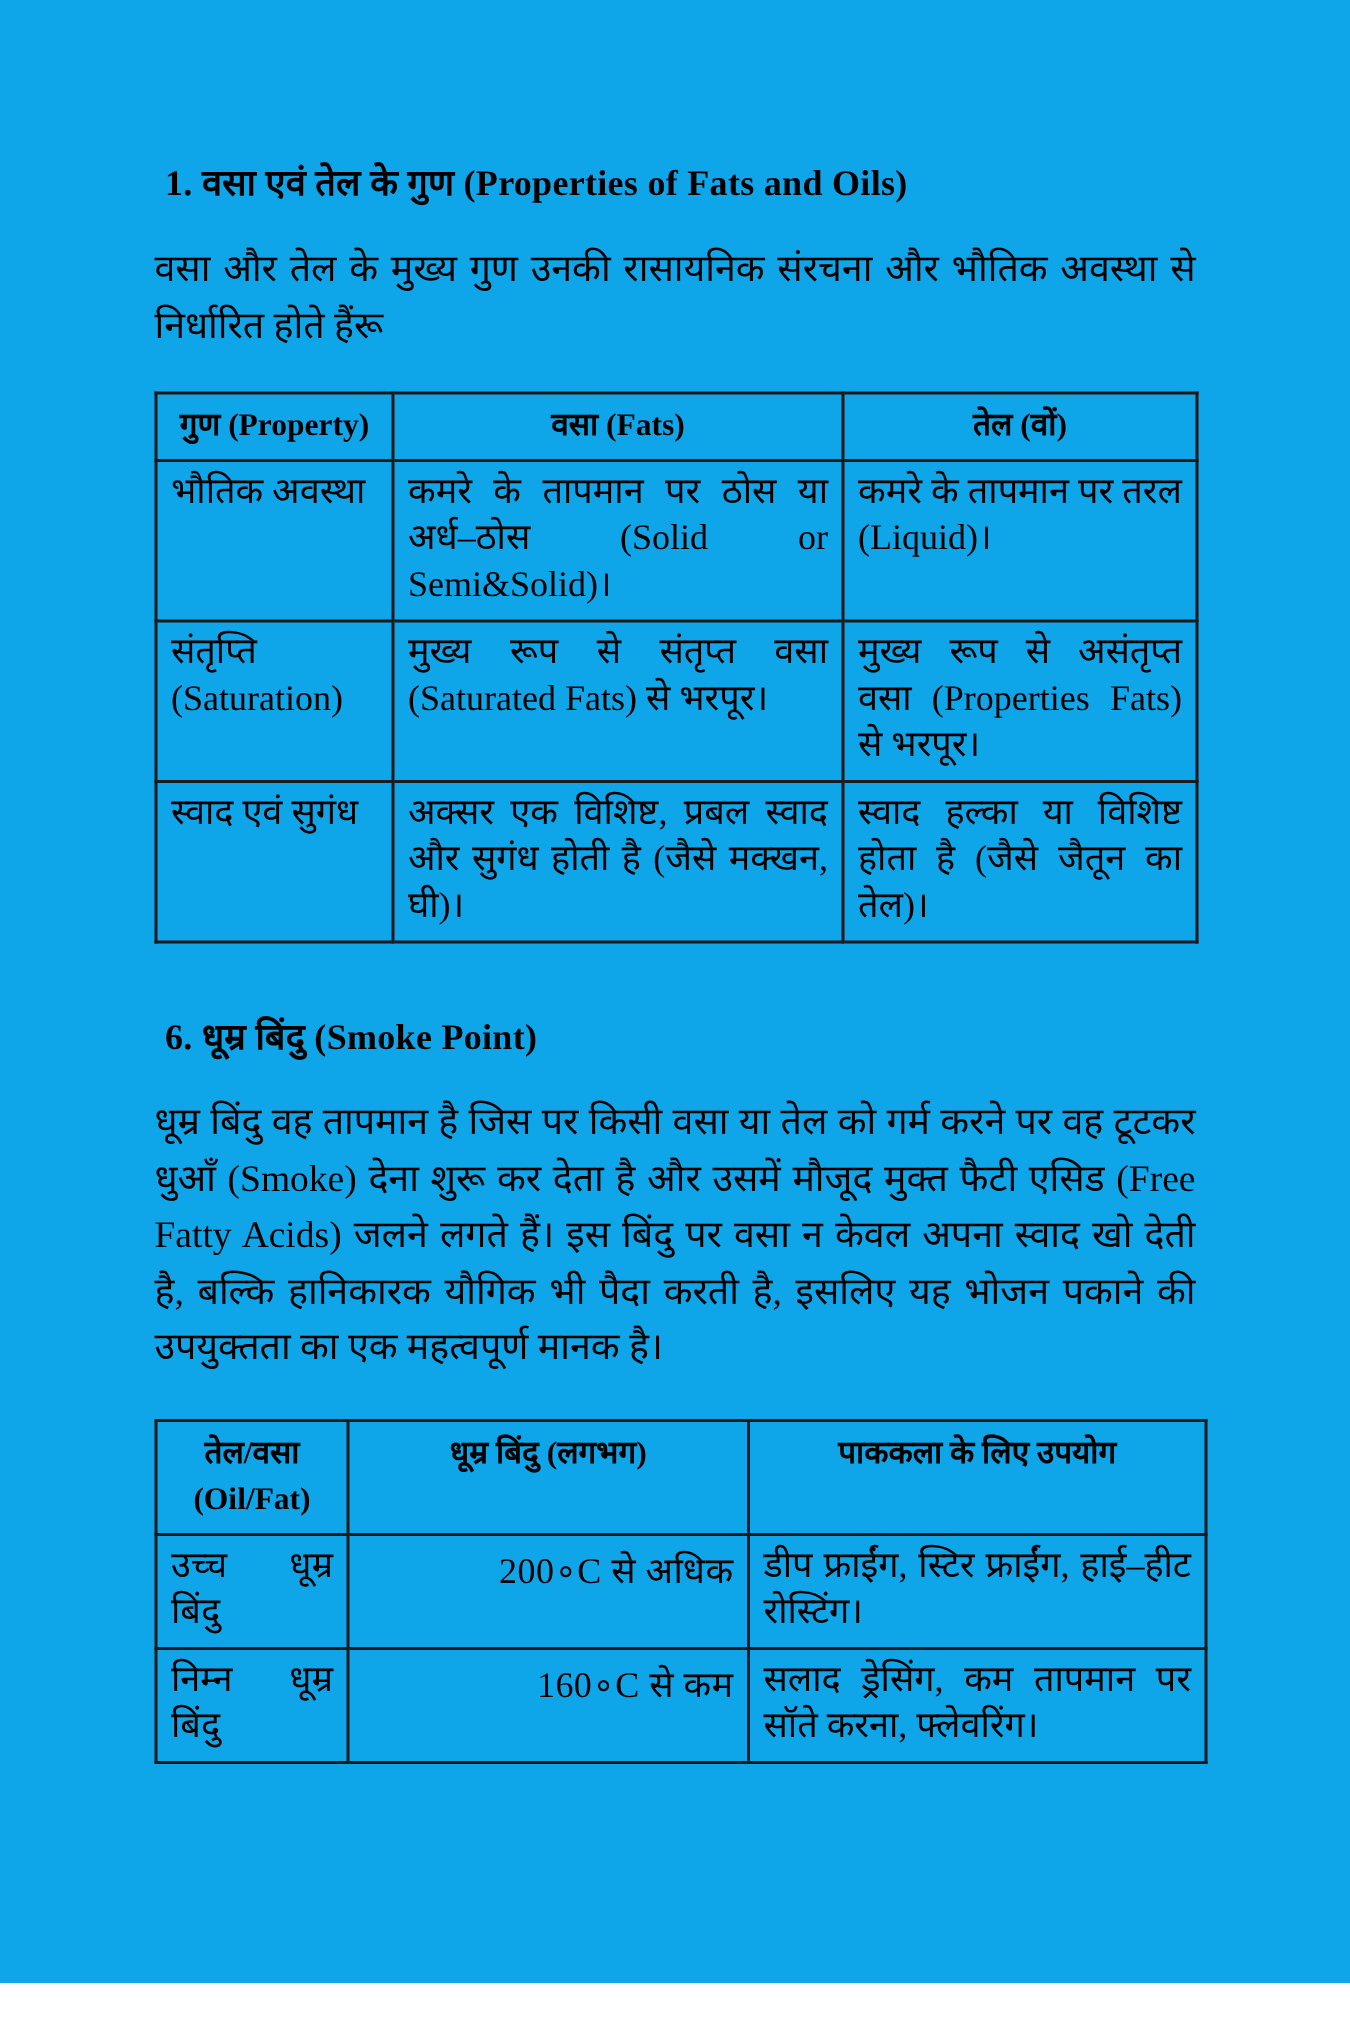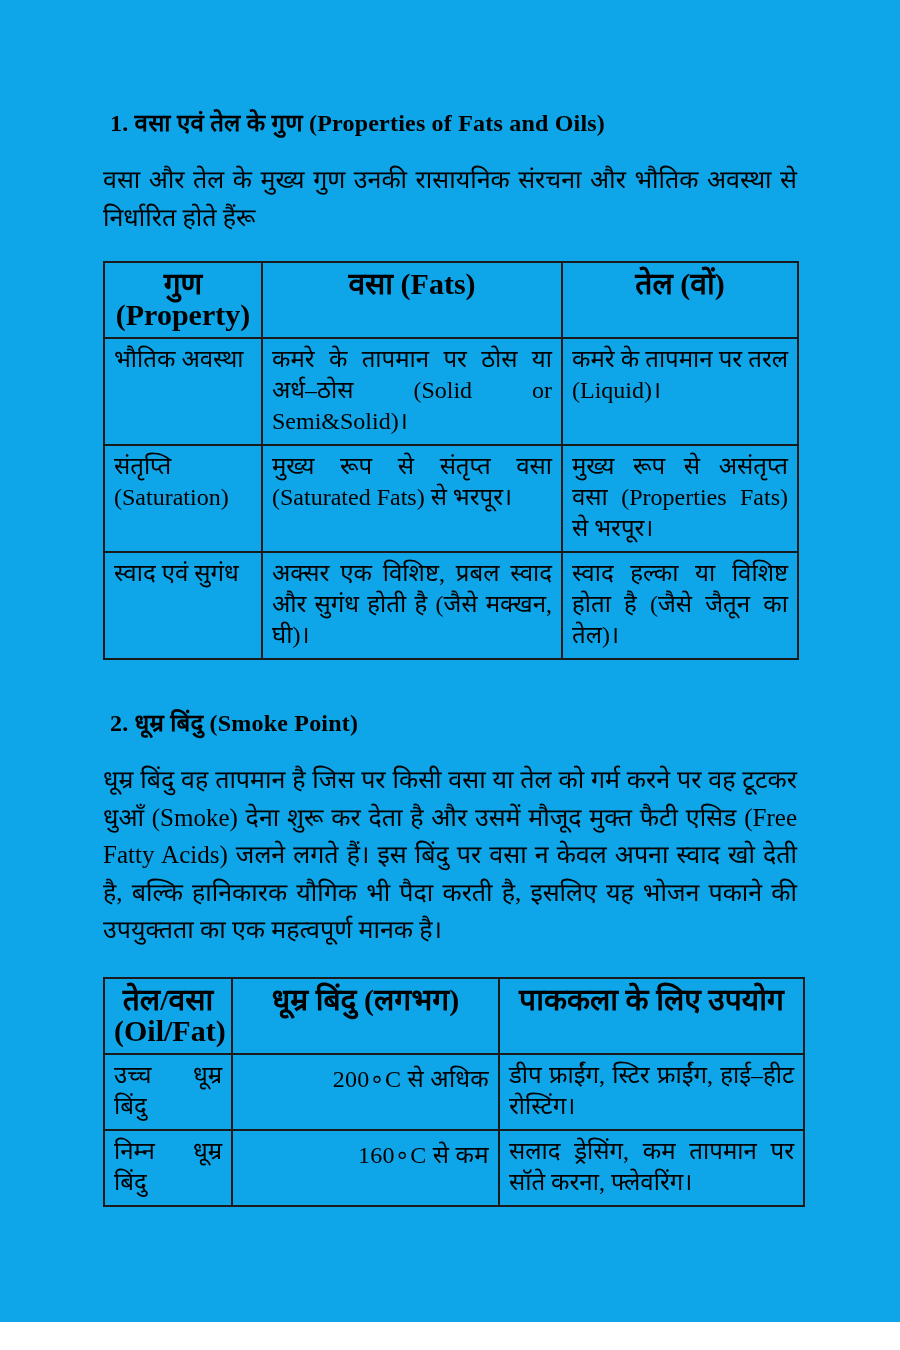--- a/index.html
+++ b/index.html
@@ -45,7 +45,7 @@
   th {
     font-weight: bold;
     text-align: center;
-    font-size: 30px;
+    font-size: 21px;
   }
   td.jcell { text-align: justify; }
   td.lcell { text-align: right; }

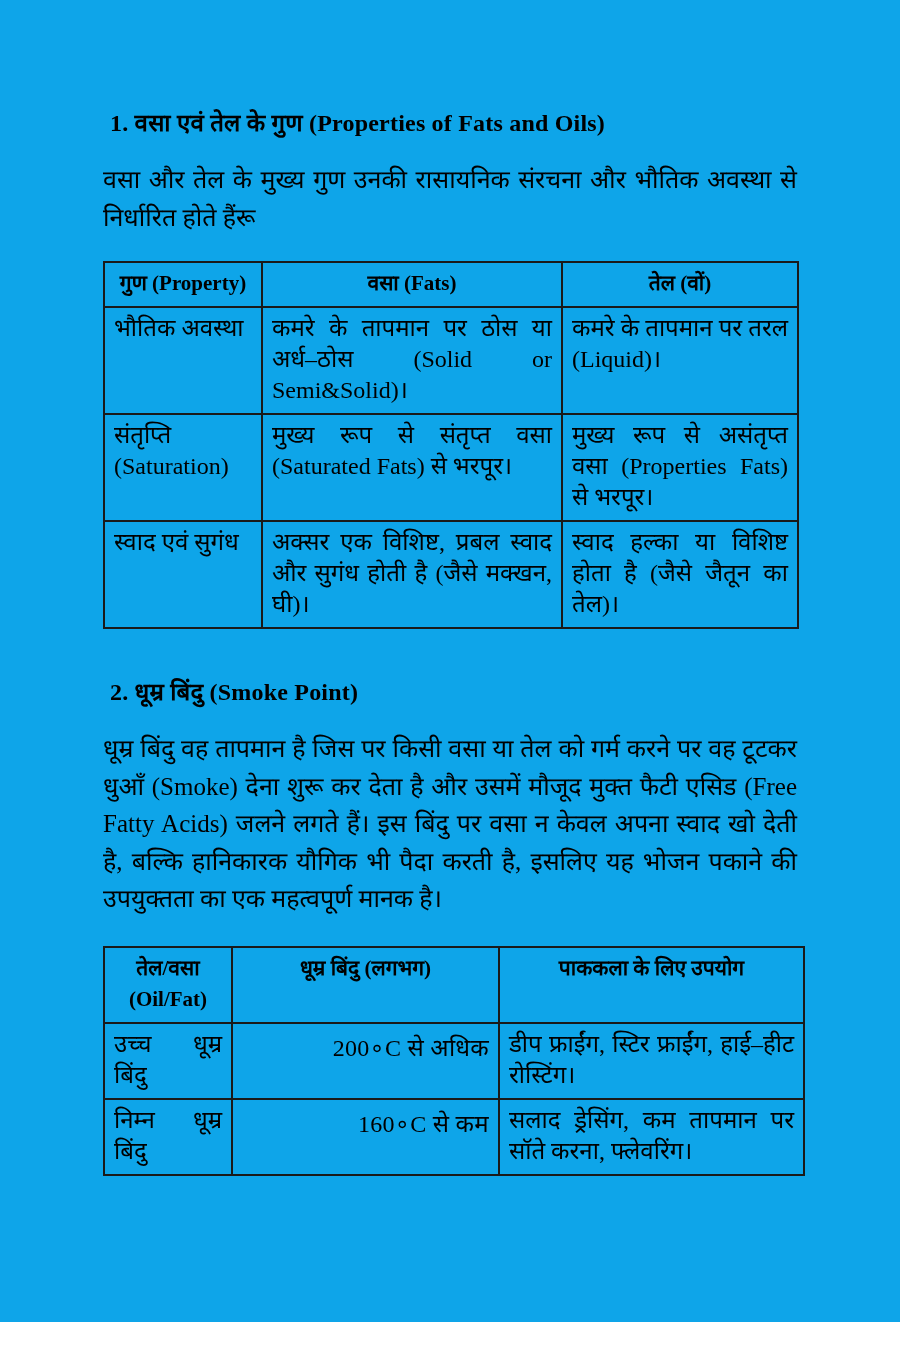--- a/index.html
+++ b/index.html
@@ -92,7 +92,7 @@
     </tbody>
   </table>
 
-  <div class="heading sec2-heading">2. धूम्र बिंदु (Smoke Point)</div>
+  <div class="heading sec2-heading">6. धूम्र बिंदु (Smoke Point)</div>
   <div class="para">धूम्र बिंदु वह तापमान है जिस पर किसी वसा या तेल को गर्म करने पर वह टूटकर धुआँ (Smoke) देना शुरू कर देता है और उसमें मौजूद मुक्त फैटी एसिड (Free Fatty Acids) जलने लगते हैं। इस बिंदु पर वसा न केवल अपना स्वाद खो देती है, बल्कि हानिकारक यौगिक भी पैदा करती है, इसलिए यह भोजन पकाने की उपयुक्तता का एक महत्वपूर्ण मानक है।</div>
 
   <table class="t2">

